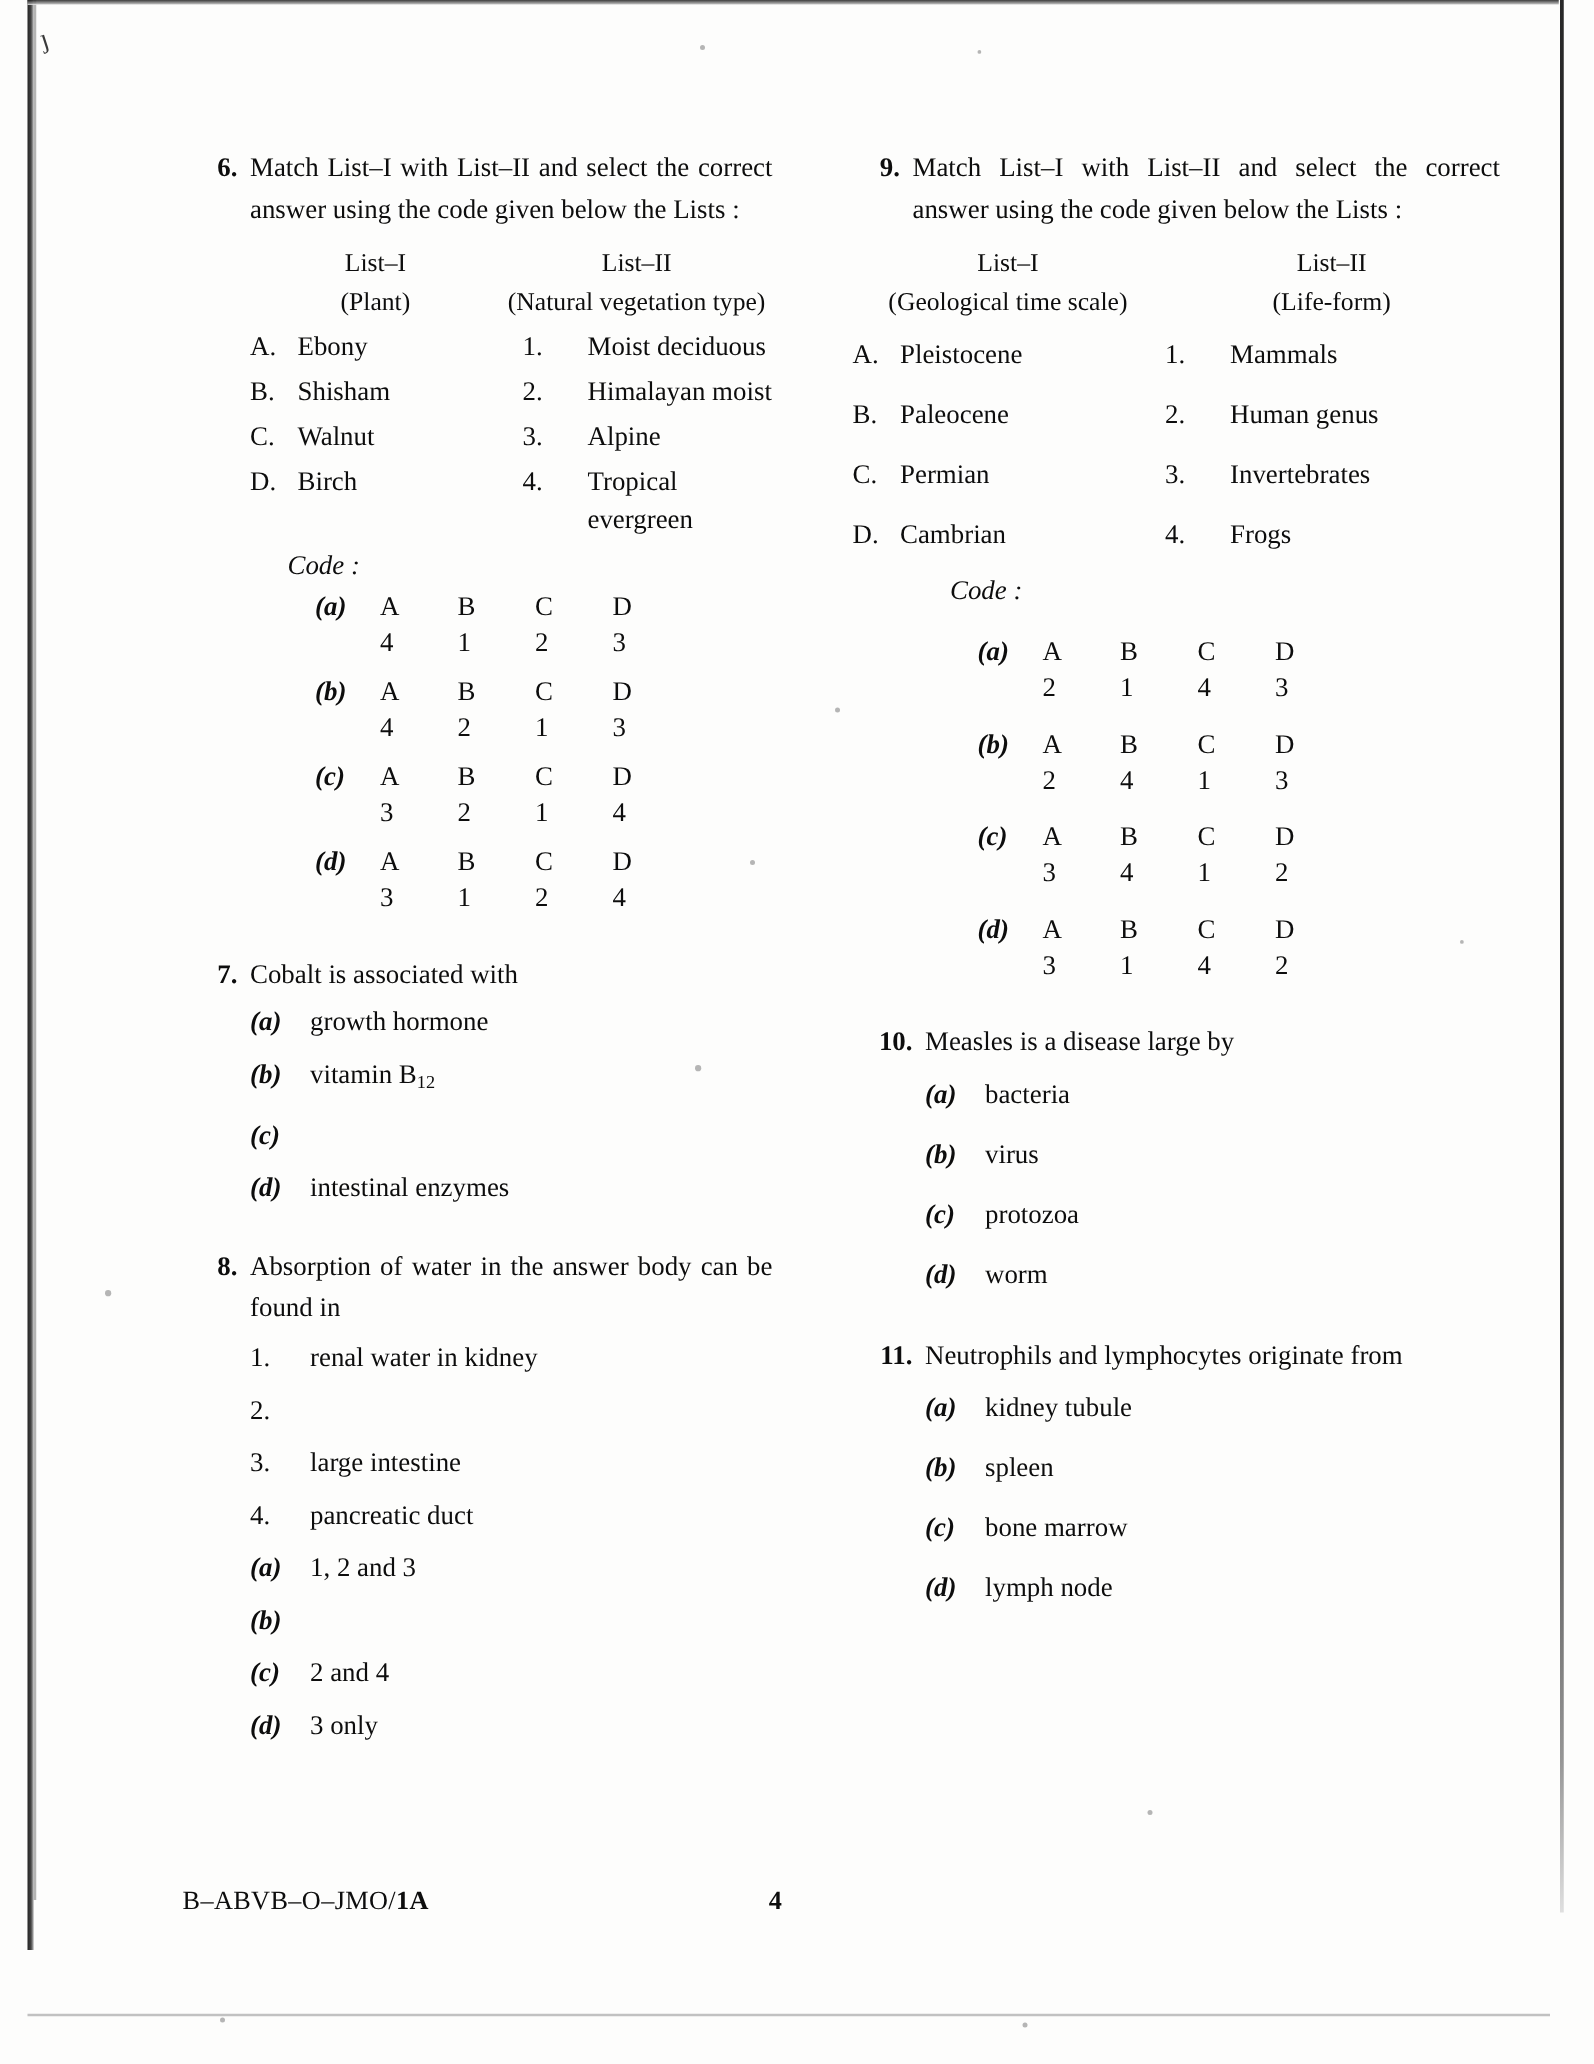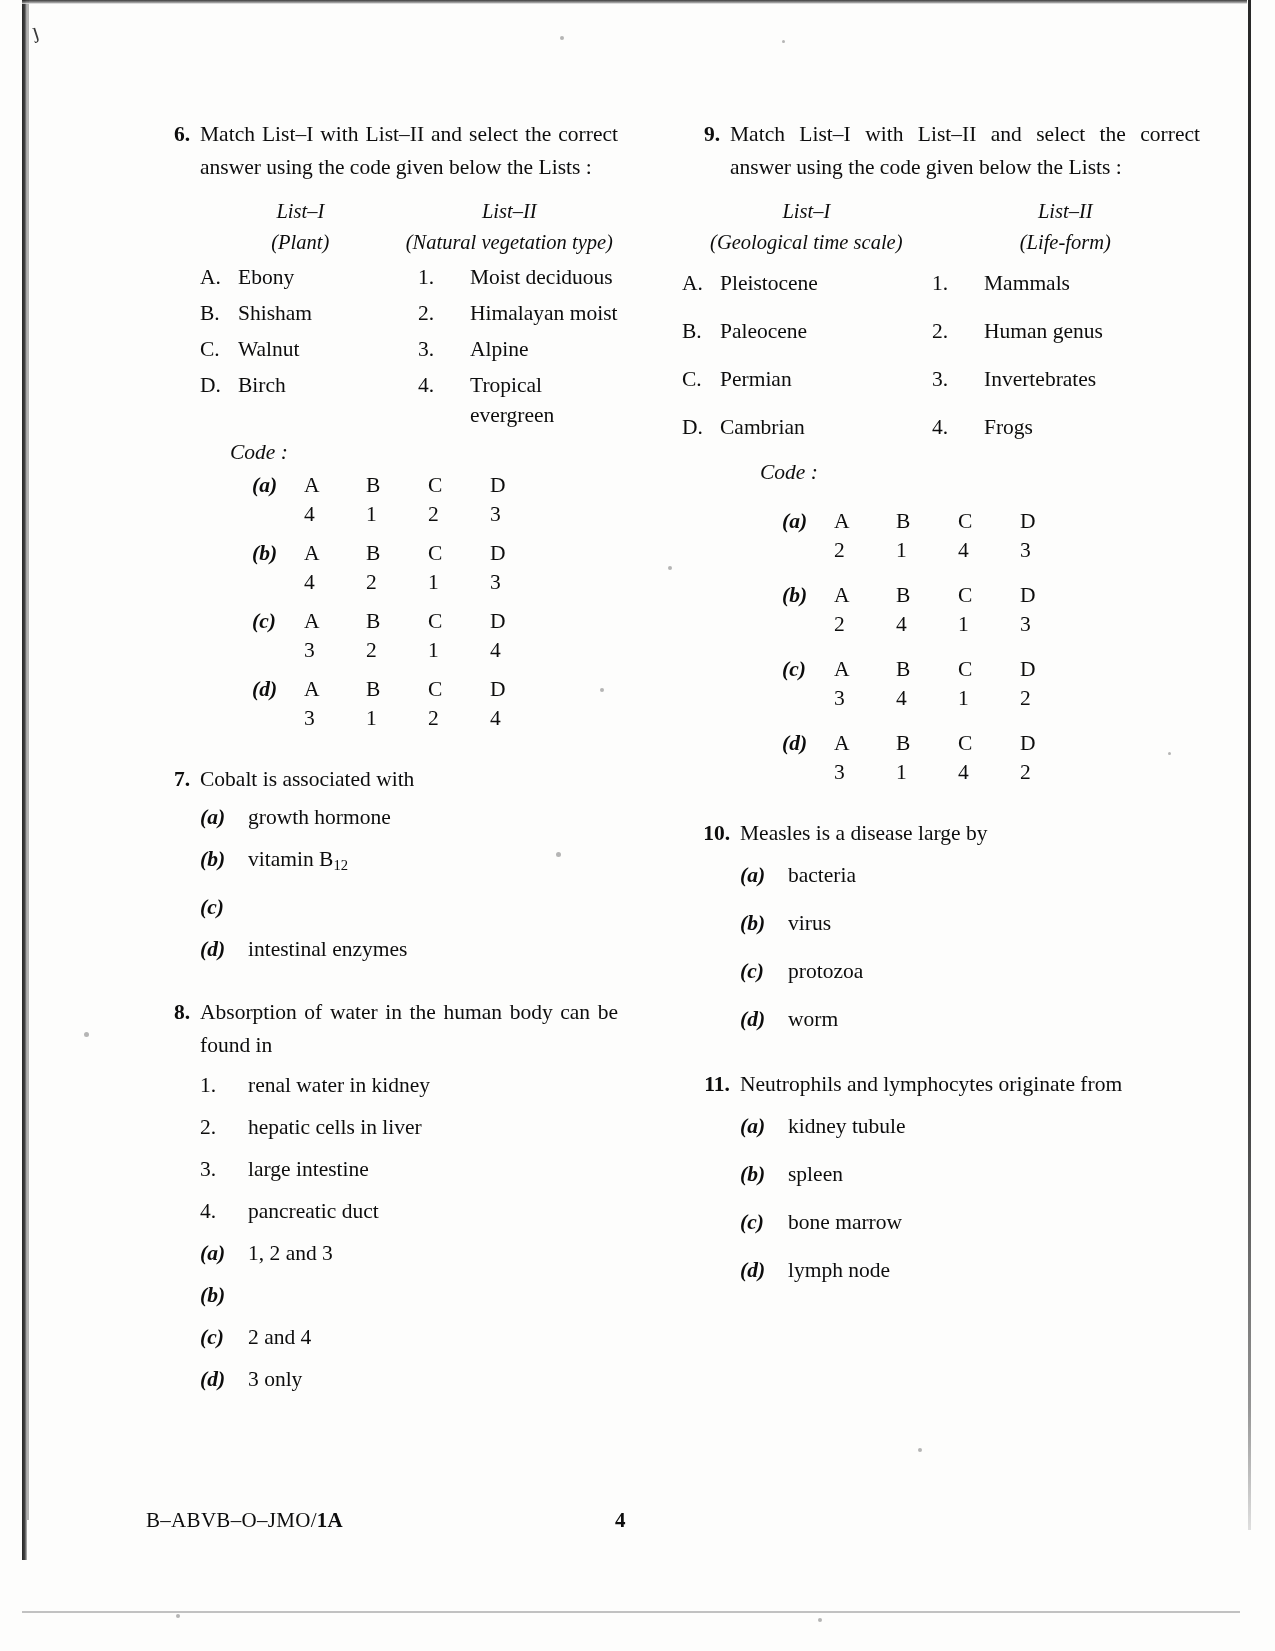--- a/index.html
+++ b/index.html
@@ -100,7 +100,6 @@
   }
   .list-heads {
     display: flex;
-    font-style: italic;
     font-size: 20.5px;
     line-height: 31px;
     text-align: center;

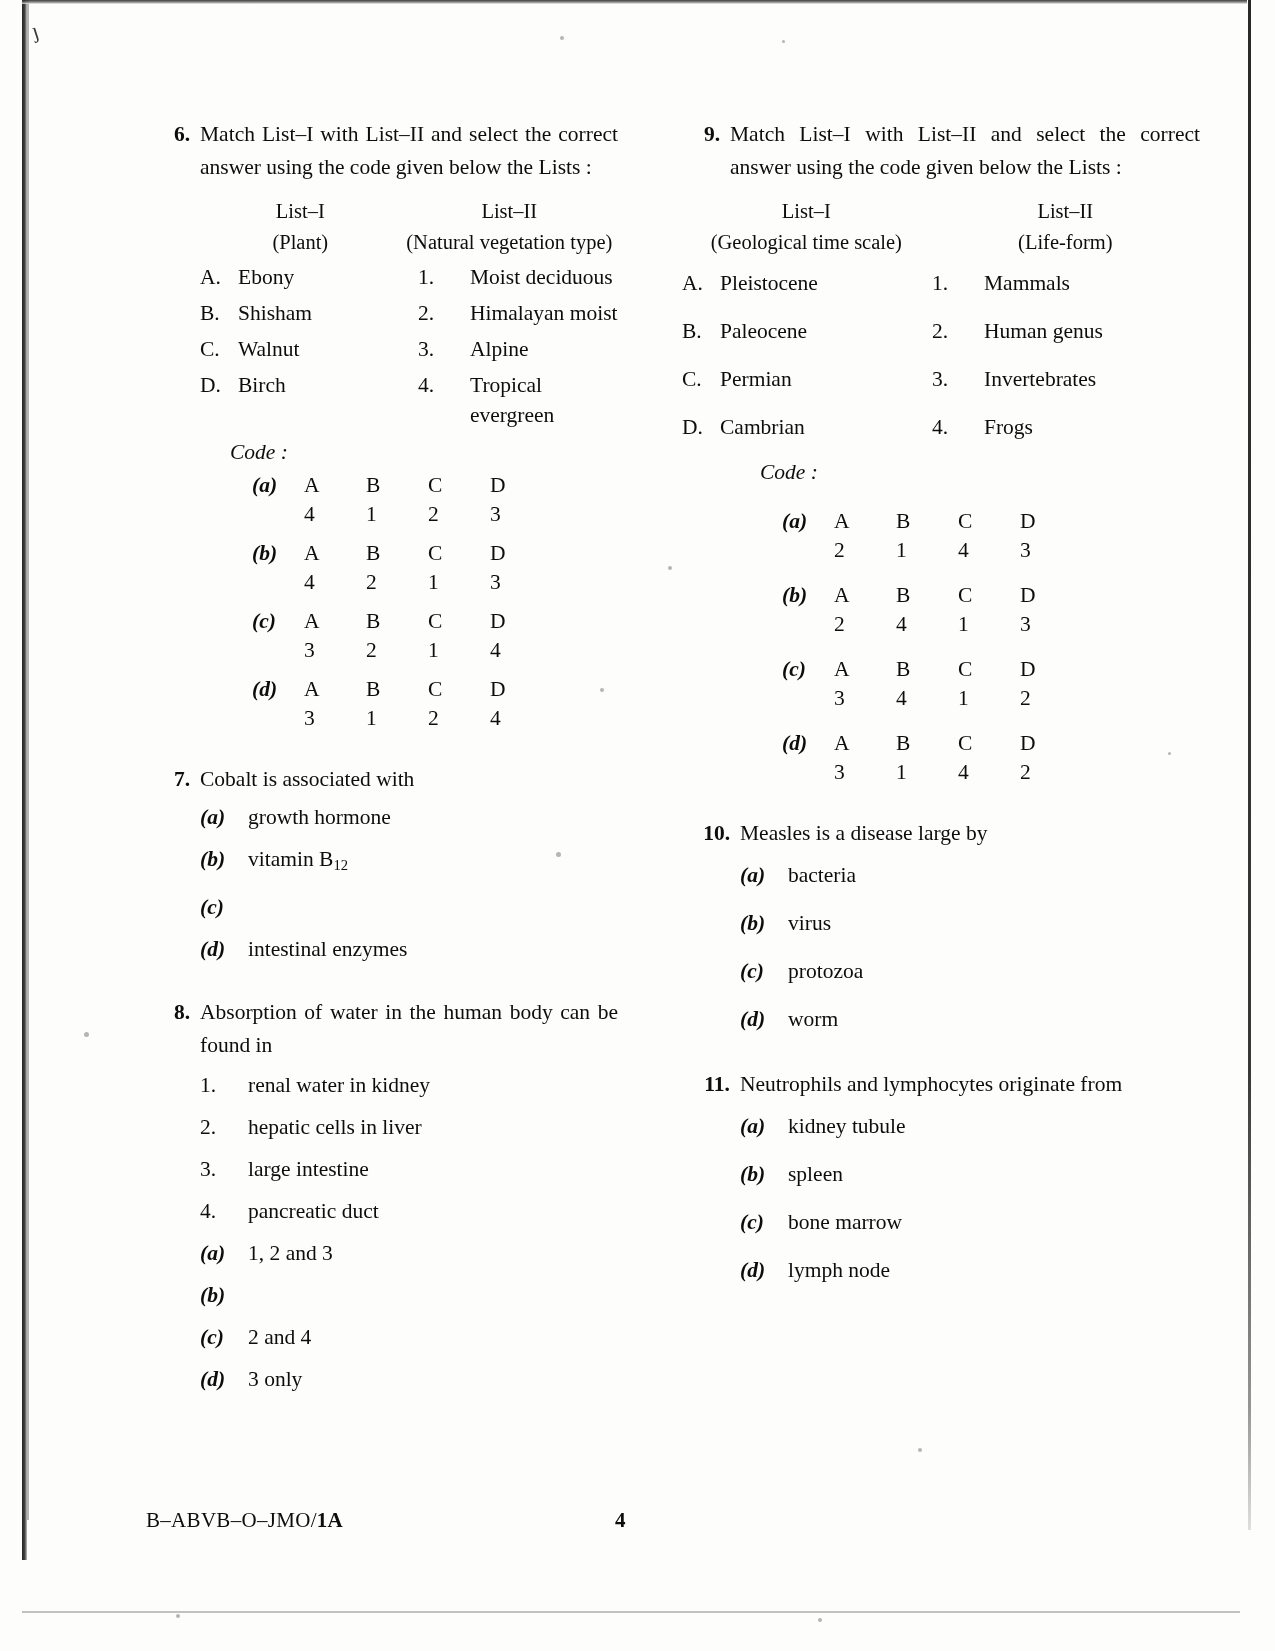--- a/index.html
+++ b/index.html
@@ -354,7 +354,7 @@
         <div class="q" style="margin-top:10px;">
           <div class="q-num">8.</div>
           <div class="q-body">
-            <div class="q-text">Absorption of water in the human body can be found in</div>
+            <div class="q-text">Absorption of water in the answer body can be found in</div>
             <div class="opts num-opt" style="margin-top:8px;">
               <div class="opt">
                 <div class="opt-tag">1.</div>

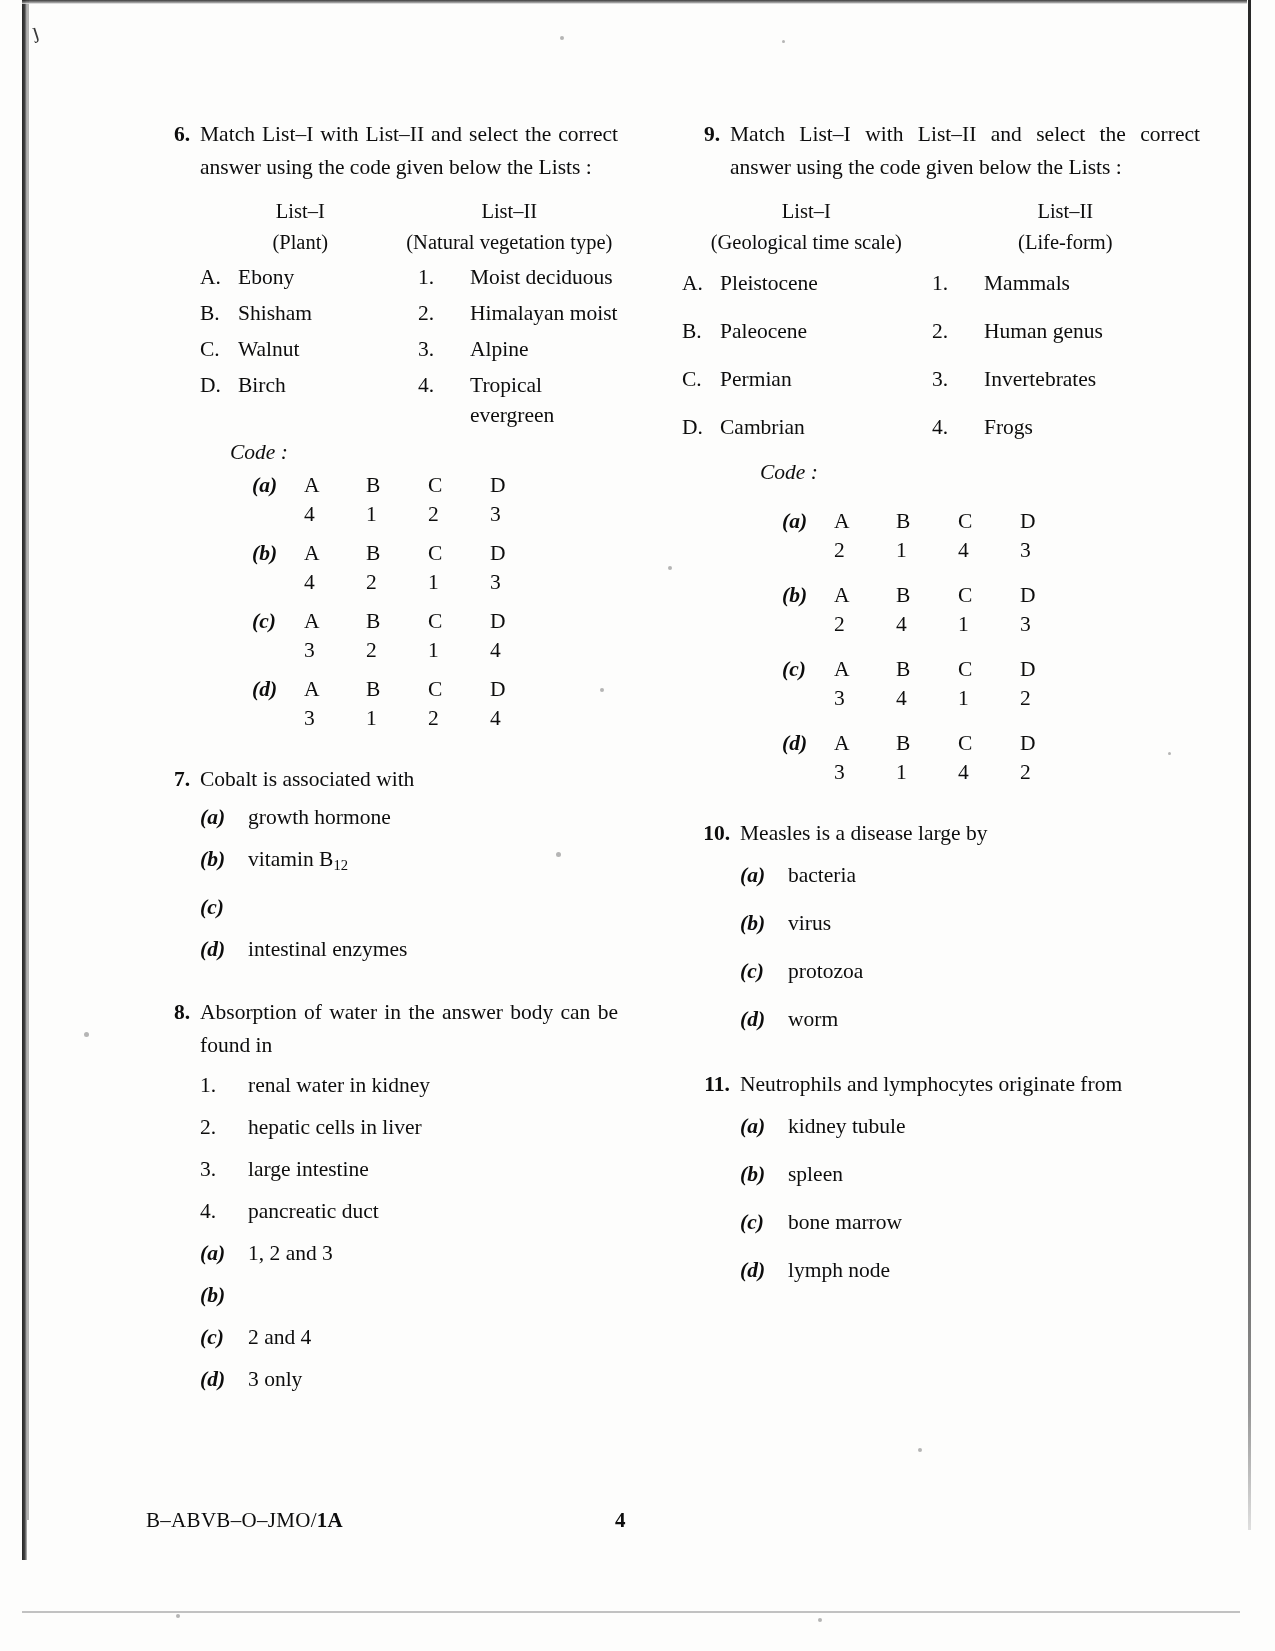--- a/index.html
+++ b/index.html
@@ -362,7 +362,6 @@
               </div>
               <div class="opt">
                 <div class="opt-tag">2.</div>
-                <div class="opt-txt">hepatic cells in liver</div>
               </div>
               <div class="opt">
                 <div class="opt-tag">3.</div>

